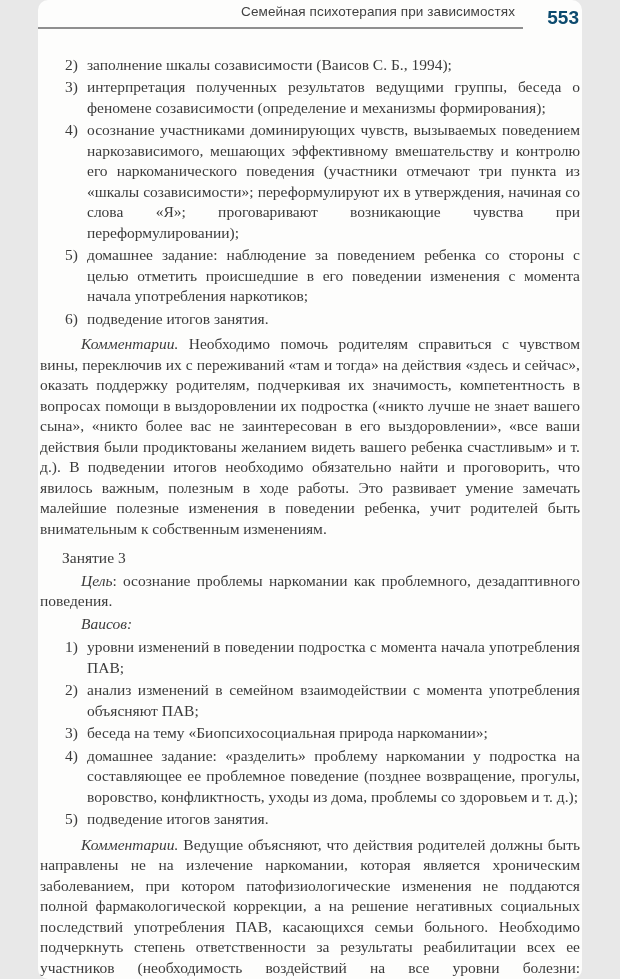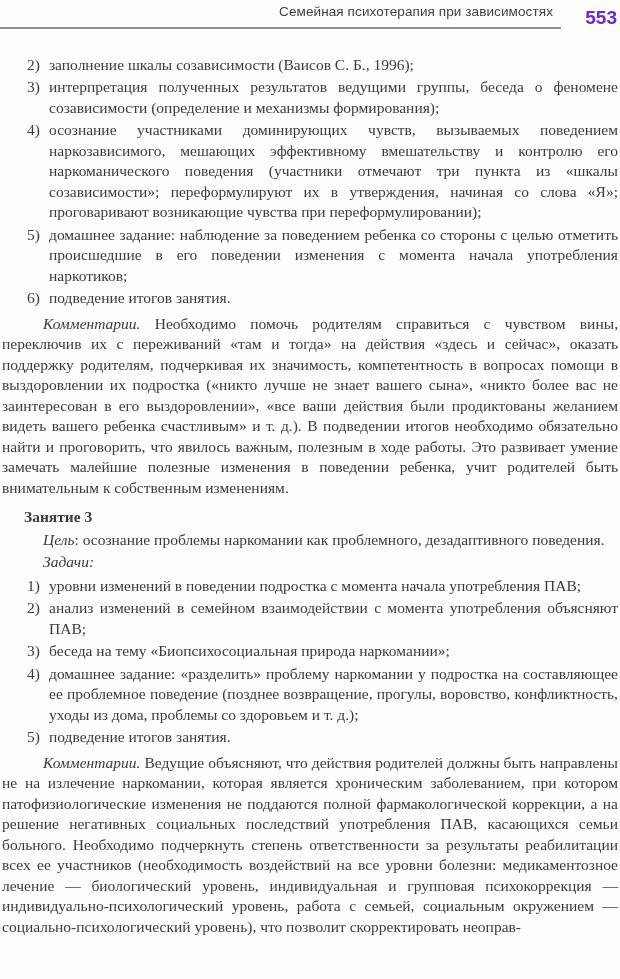--- a/index.html
+++ b/index.html
@@ -5,7 +5,7 @@
   html,body { margin:0; padding:0; background:#e8e8e8; }
   .page {
     position:relative;
-    width:620px; height:979px;
+    width:544px; height:979px;
     margin:0 auto;
     background:#fdfdfc;
     color:#3b3b3b;
@@ -14,6 +14,7 @@
     line-height:20.5px;
     overflow:hidden;
     box-sizing:border-box;
+    border-radius:10px;
   }
   
   .header { display:flex; align-items:flex-end; padding:2px 0 0 0; }

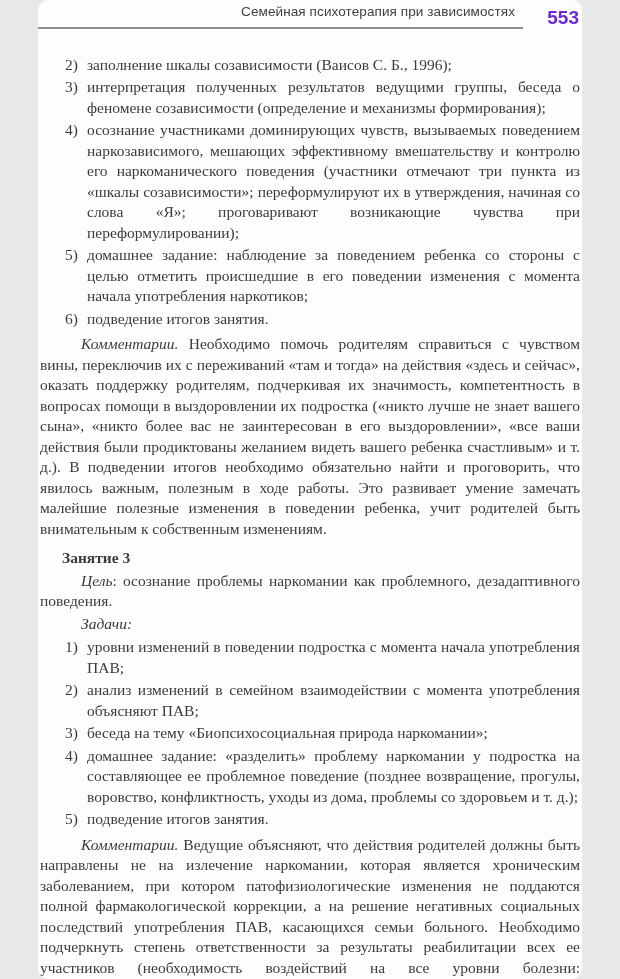--- a/index.html
+++ b/index.html
@@ -34,7 +34,7 @@
     font-family:"Liberation Sans","DejaVu Sans",sans-serif;
     font-weight:bold;
     font-size:19px;
-    color:#6d28d9;
+    color:#0c4a6e;
     padding:0 3px 2px 0;
     line-height:18px;
   }

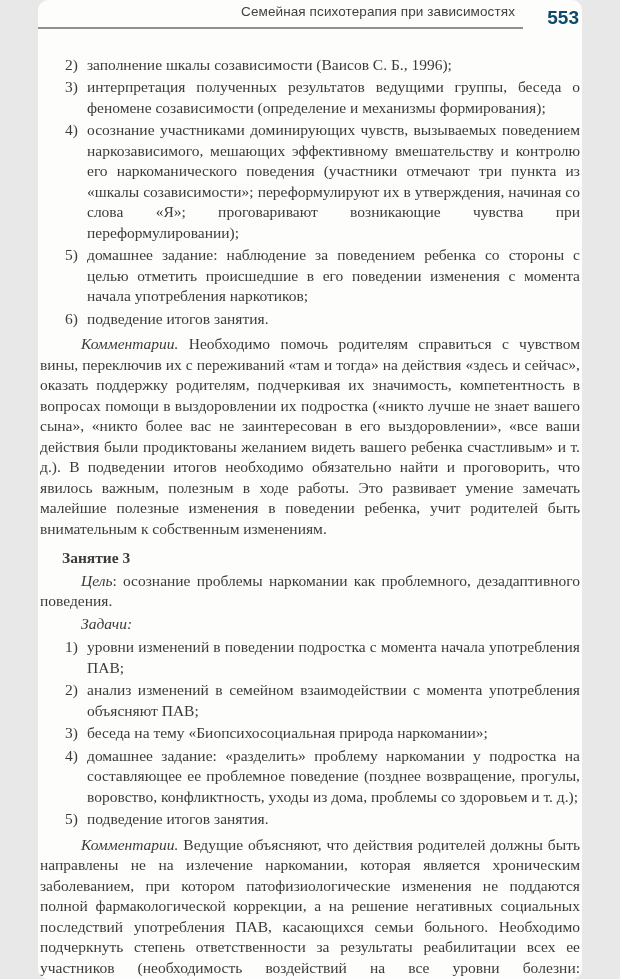--- a/index.html
+++ b/index.html
@@ -76,7 +76,7 @@
     <div class="blist">
       <div class="li">
         <span class="li-num">2)</span>
-        <span class="li-text">заполнение шкалы созависимости (Ваисов С. Б., 1996);</span>
+        <span class="li-text">заполнение шкалы созависимости (Ваисов С. Б., 1994);</span>
       </div>
       <div class="li">
         <span class="li-num">3)</span>

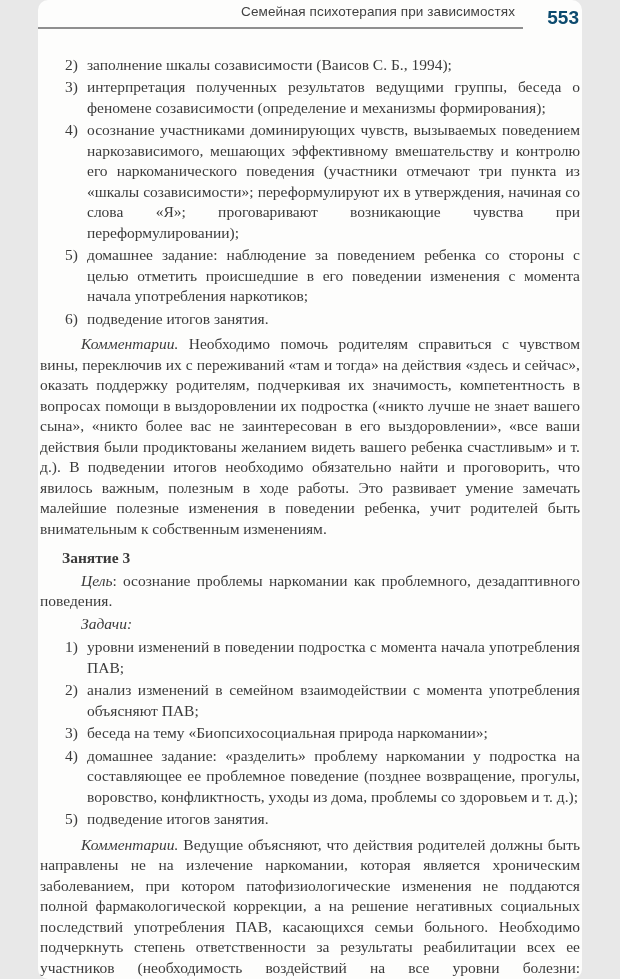--- a/index.html
+++ b/index.html
@@ -51,7 +51,7 @@
   }
   .lead-italic { font-style:italic;margin-left:19px; }
   .heading {
-    font-weight:bold;
+    font-weight:normal;
     text-indent:22px;
     margin:9px 0 0 0;
   }

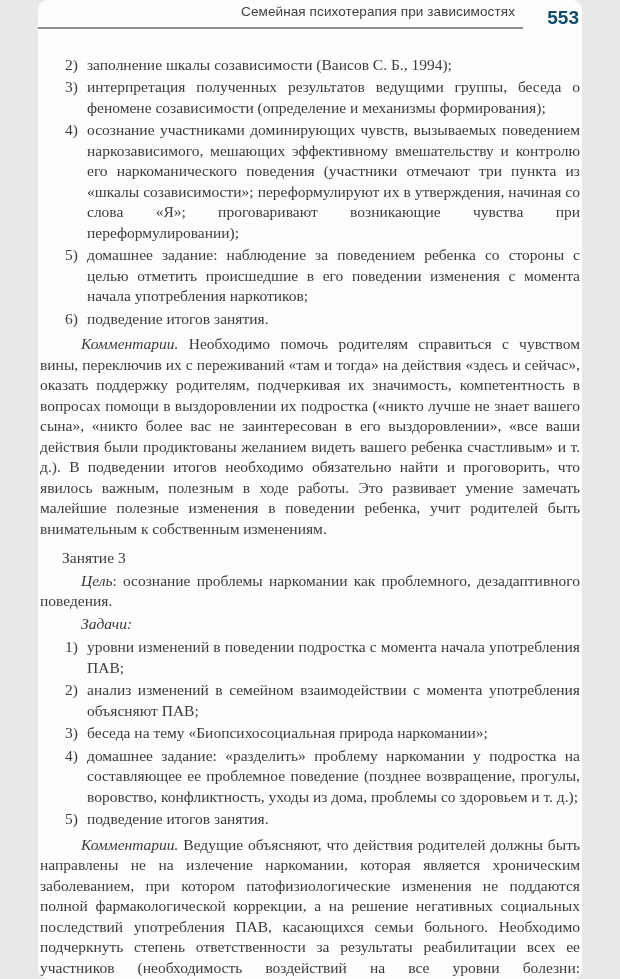--- a/index.html
+++ b/index.html
@@ -103,7 +103,7 @@
 
     <p class="goal-para"><span class="lead-italic">Цель</span><span>: осознание проблемы наркомании как проблемного, дезадаптивного поведения.</span></p>
 
-    <p class="tasks-label-para"><span class="lead-italic">Задачи:</span></p>
+    <p class="tasks-label-para"><span class="lead-italic">Ваисов:</span></p>
 
     <div class="blist">
       <div class="li">

